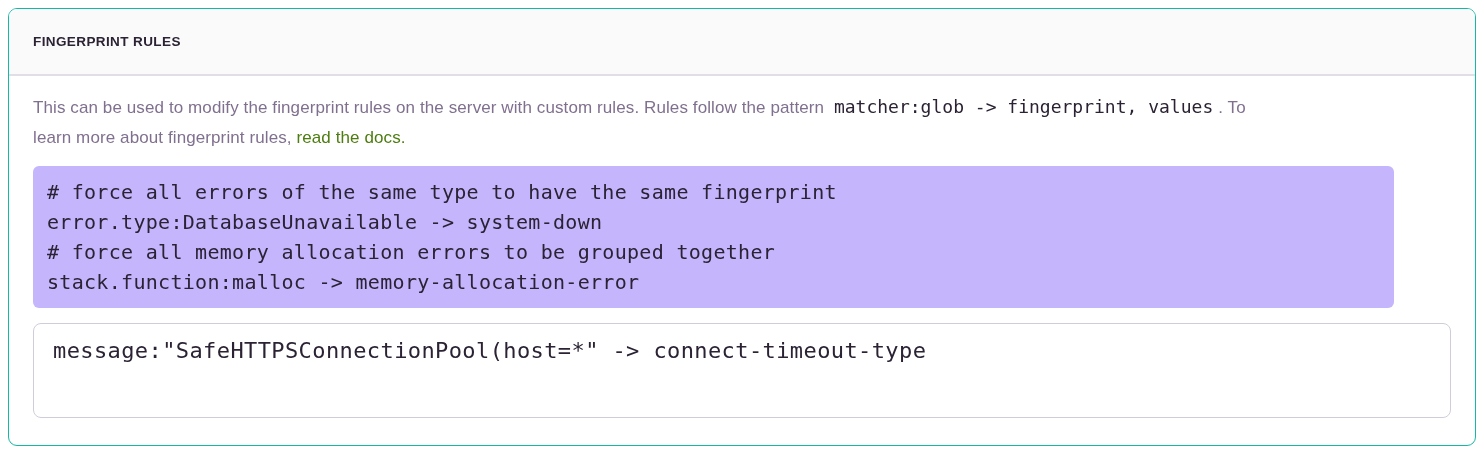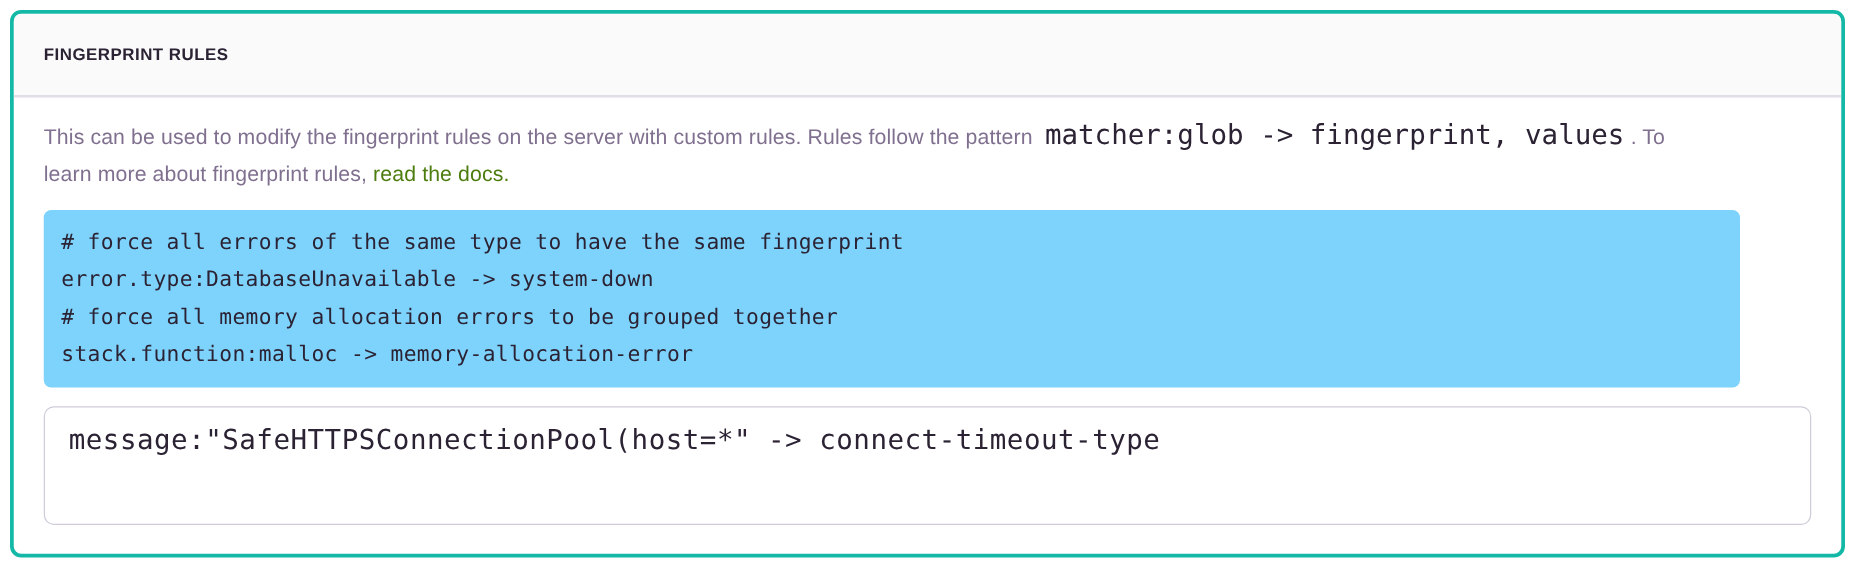--- a/index.html
+++ b/index.html
@@ -19,7 +19,7 @@
     width: 1468px;
     height: 438px;
     background: #ffffff;
-    border: 3px solid #14b8a6;
+    border: 1px solid #14b8a6;
     border-radius: 9px;
     overflow: hidden;
   }

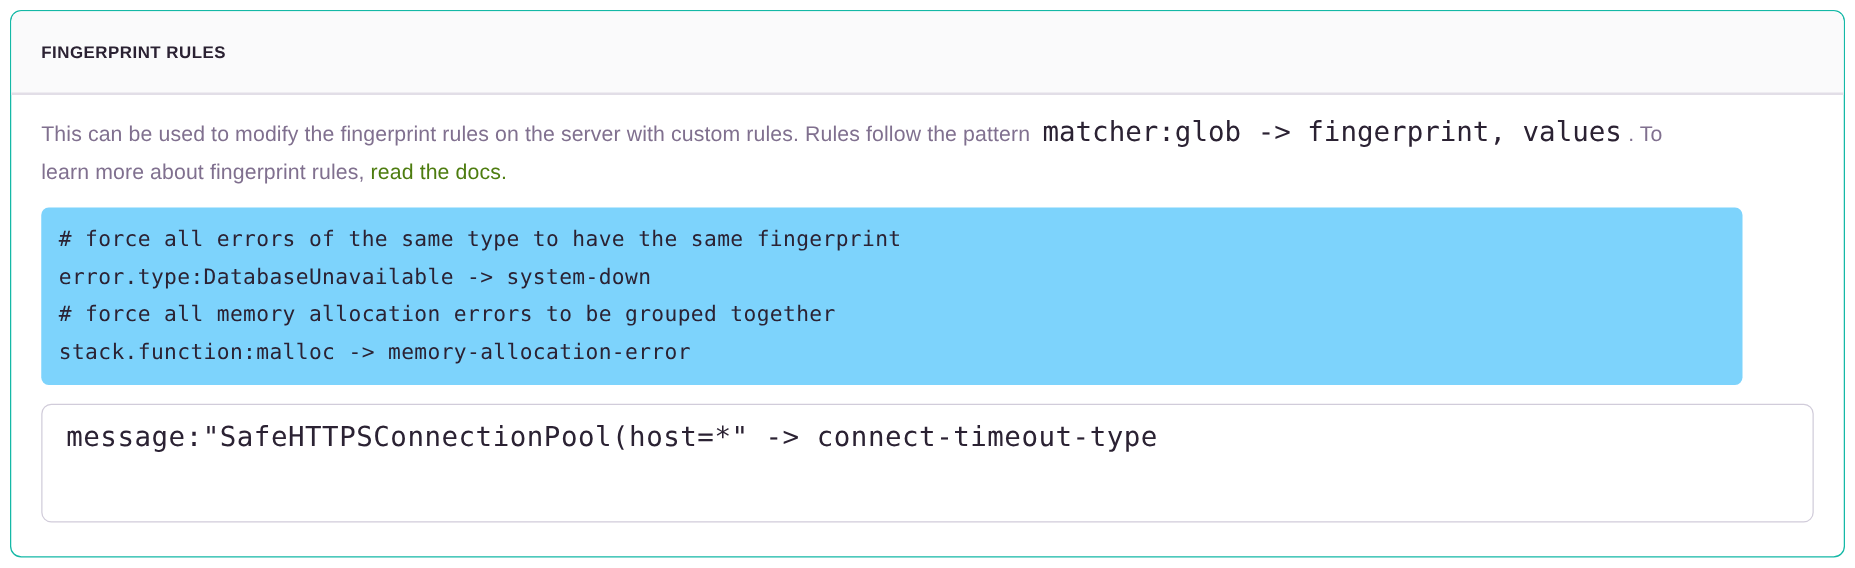--- a/index.html
+++ b/index.html
@@ -49,7 +49,7 @@
   }
   .inline-code {
     font-family: "DejaVu Sans Mono", "Liberation Mono", monospace;
-    font-size: 22px;
+    font-size: 18px;
     color: #2b2233;
     padding: 0 5px;
     letter-spacing: 0px;

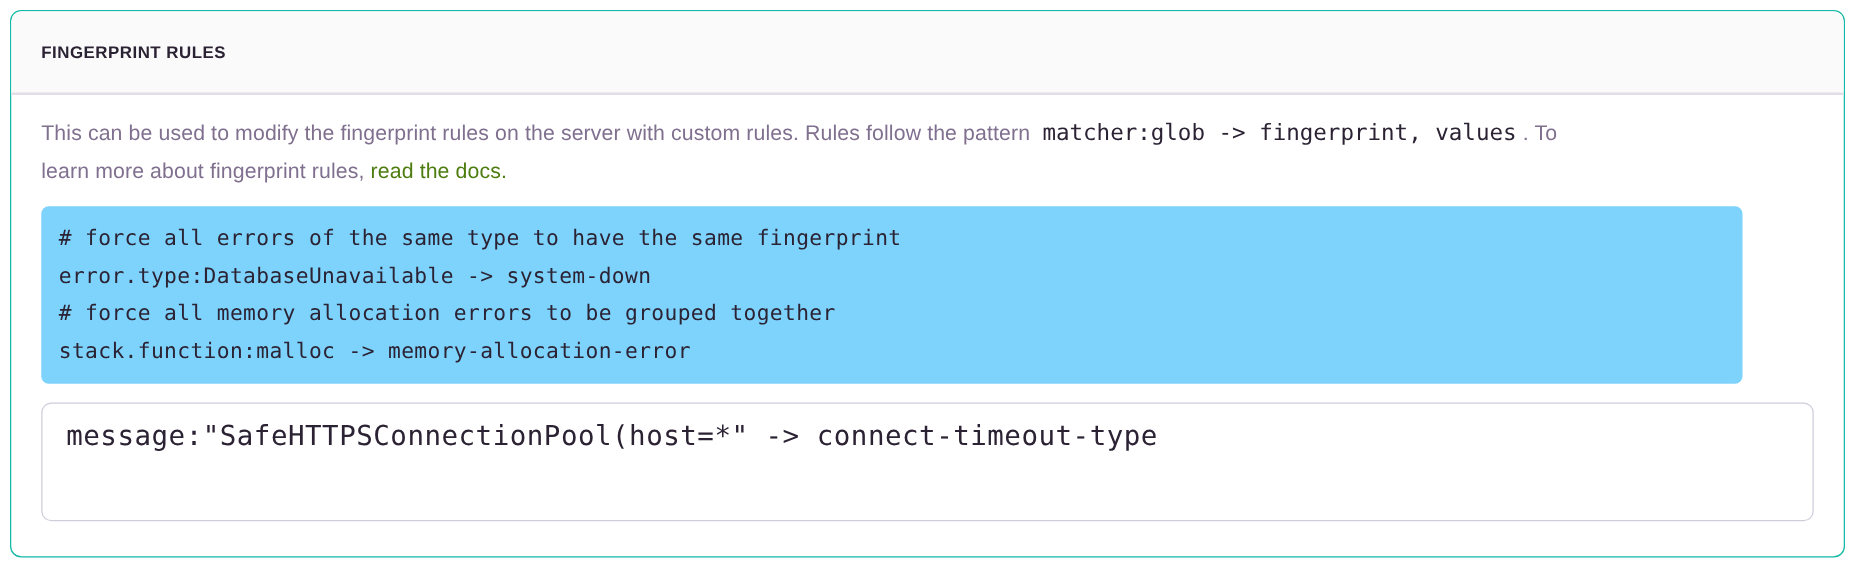--- a/index.html
+++ b/index.html
@@ -61,11 +61,11 @@
   }
   .code-example {
     margin: 0 57px 15px 0;
-    background: #7dd3fc;
+    background: #c4b5fd;
     border-radius: 6px;
     padding: 11px 14px;
     font-family: "DejaVu Sans Mono", "Liberation Mono", monospace;
-    font-size: 17px;
+    font-size: 20px;
     line-height: 30px;
     letter-spacing: 0.3px;
     color: #2b2233;

